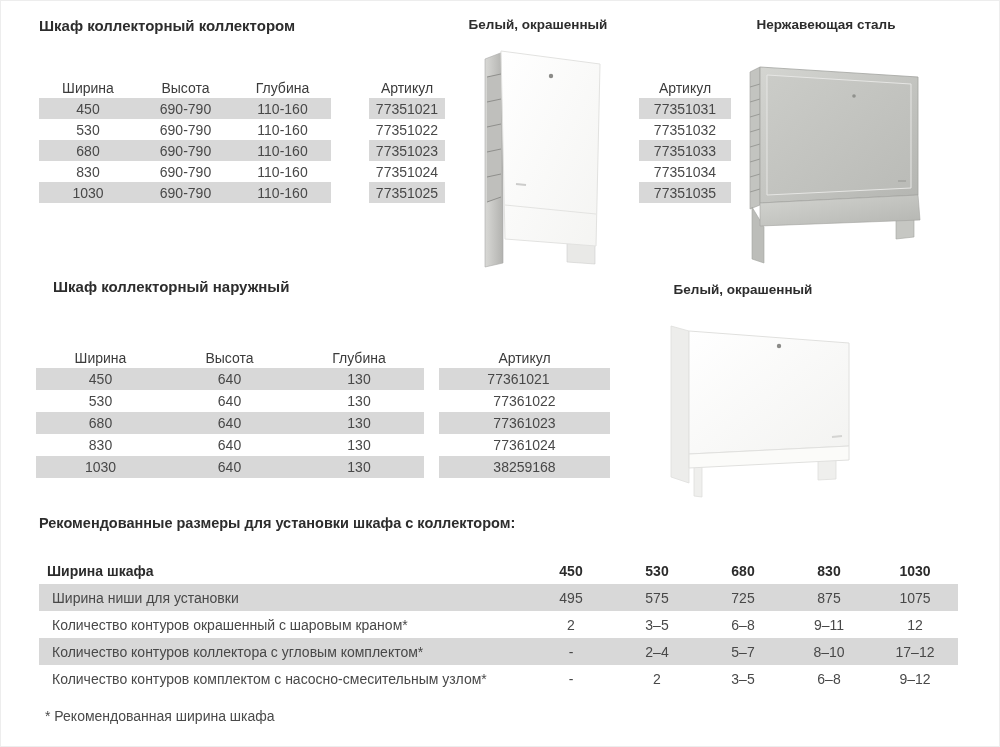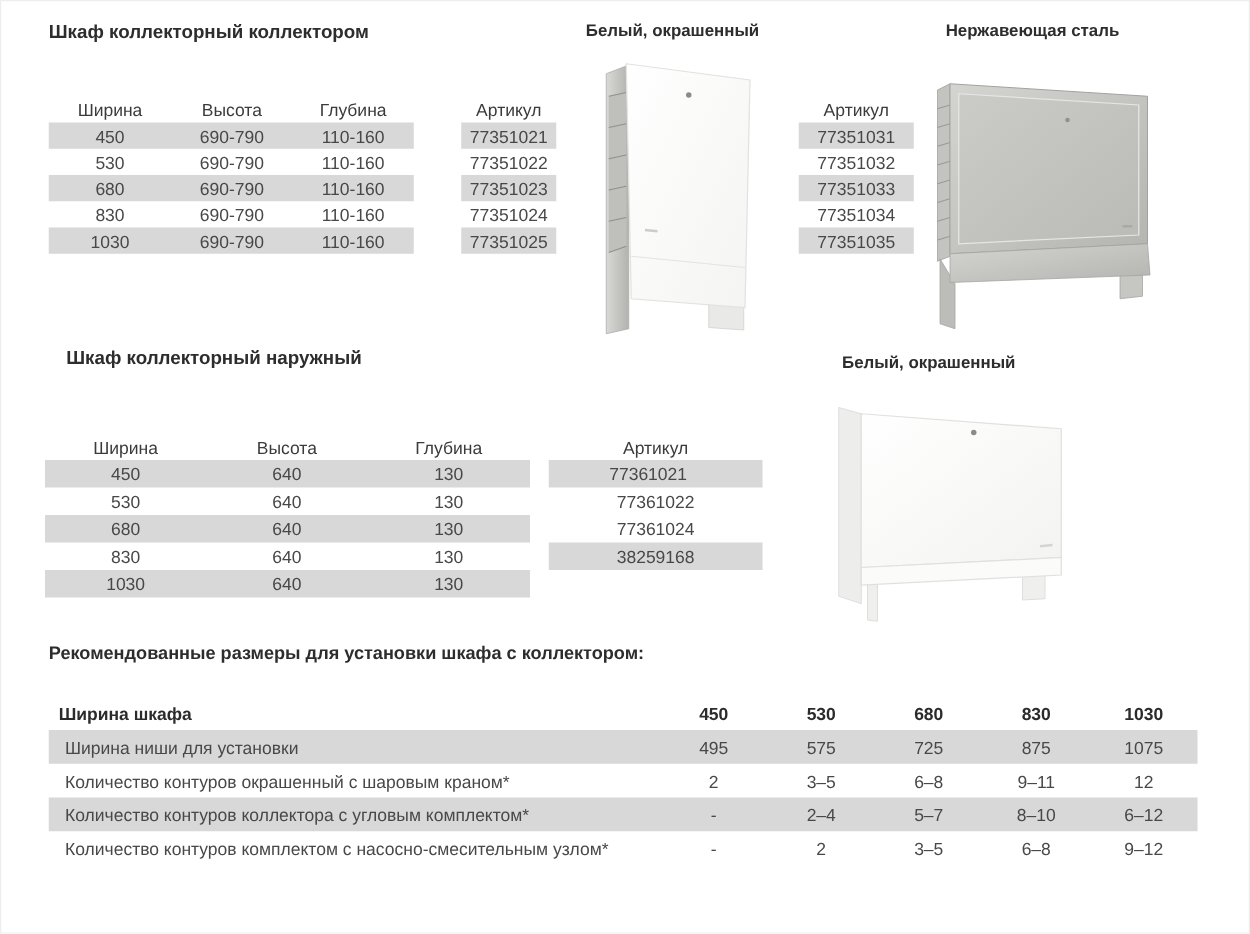--- a/index.html
+++ b/index.html
@@ -231,6 +231,9 @@
       <div class="grow brow">
         <div class="gcell" style="width: 171px;">77361022</div>
       </div>
+      <div class="grow brow shaded">
+        <div class="gcell" style="width: 171px;">77361023</div>
+      </div>
       <div class="grow brow">
         <div class="gcell" style="width: 171px;">77361024</div>
       </div>

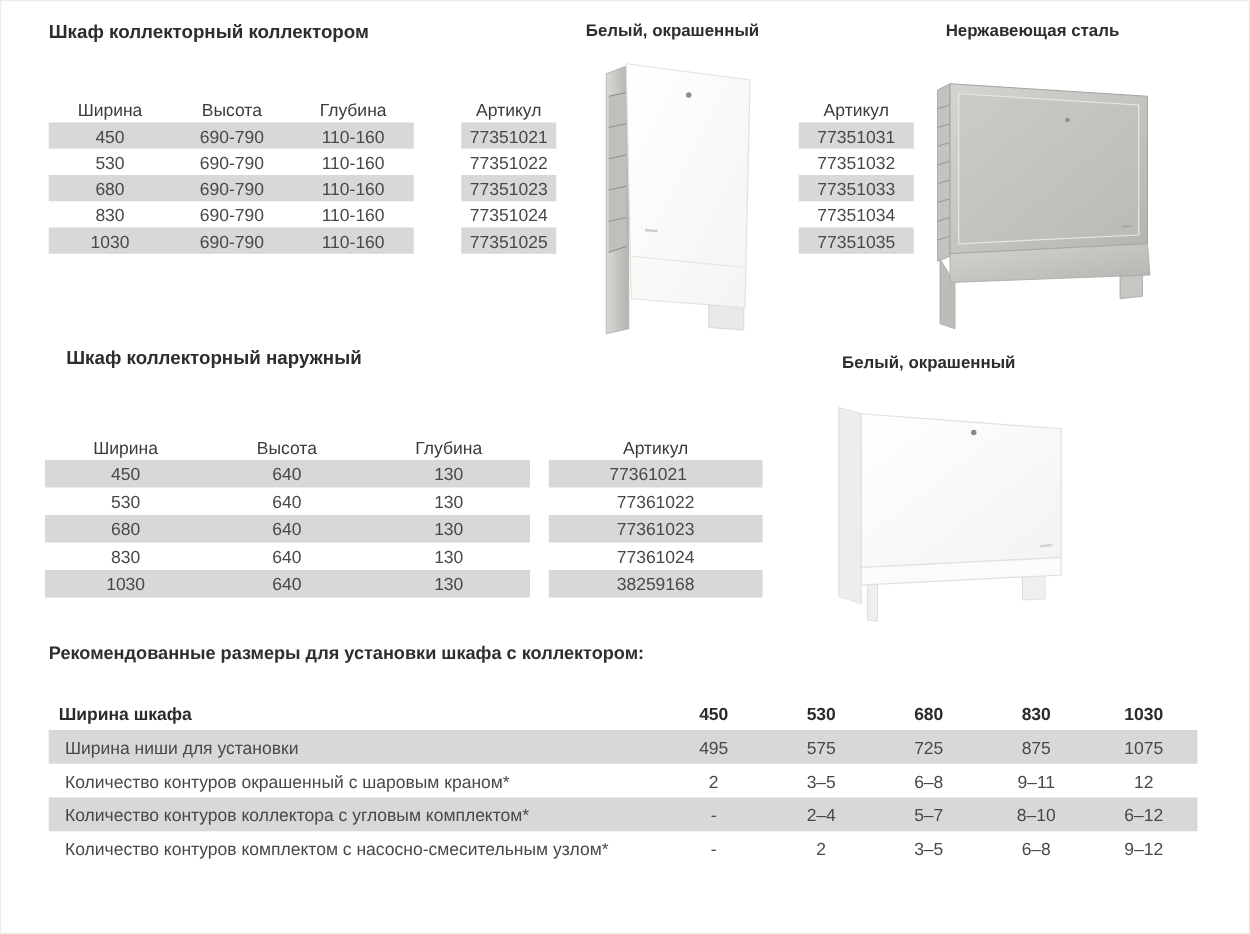--- a/index.html
+++ b/index.html
@@ -291,7 +291,7 @@
         <div class="gcell" style="width: 86px;">2–4</div>
         <div class="gcell" style="width: 86px;">5–7</div>
         <div class="gcell" style="width: 86px;">8–10</div>
-        <div class="gcell" style="width: 86px;">6–12</div>
+        <div class="gcell" style="width: 86px;">17–12</div>
       </div>
       <div class="grow brow">
         <div class="gcell" style="width: 489px;">Количество контуров комплектом с насосно-смесительным узлом*</div>

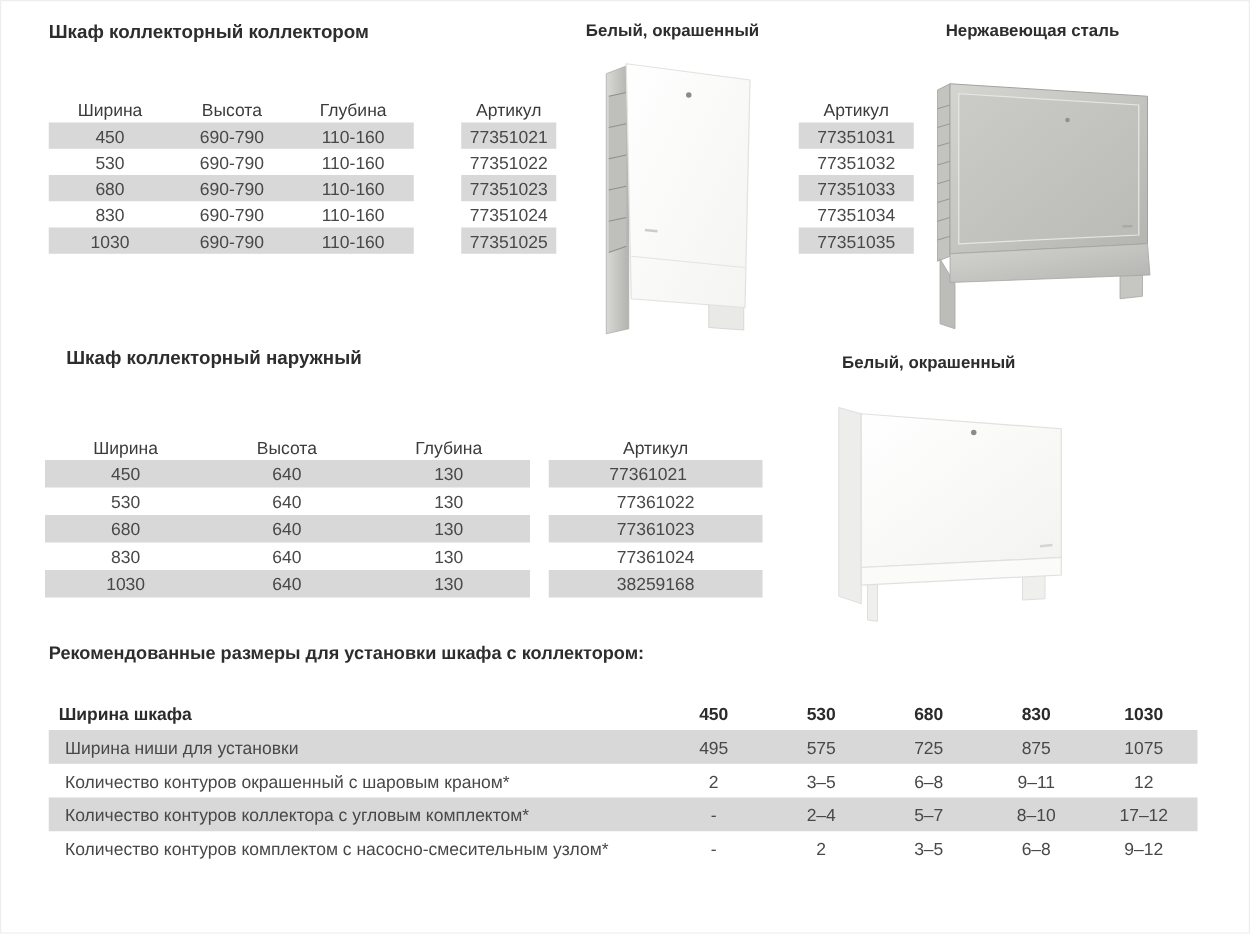--- a/index.html
+++ b/index.html
@@ -303,6 +303,7 @@
       </div>
     </div>
 
+  <div class="footnote">* Рекомендованная ширина шкафа</div>
 
 </div>
 

